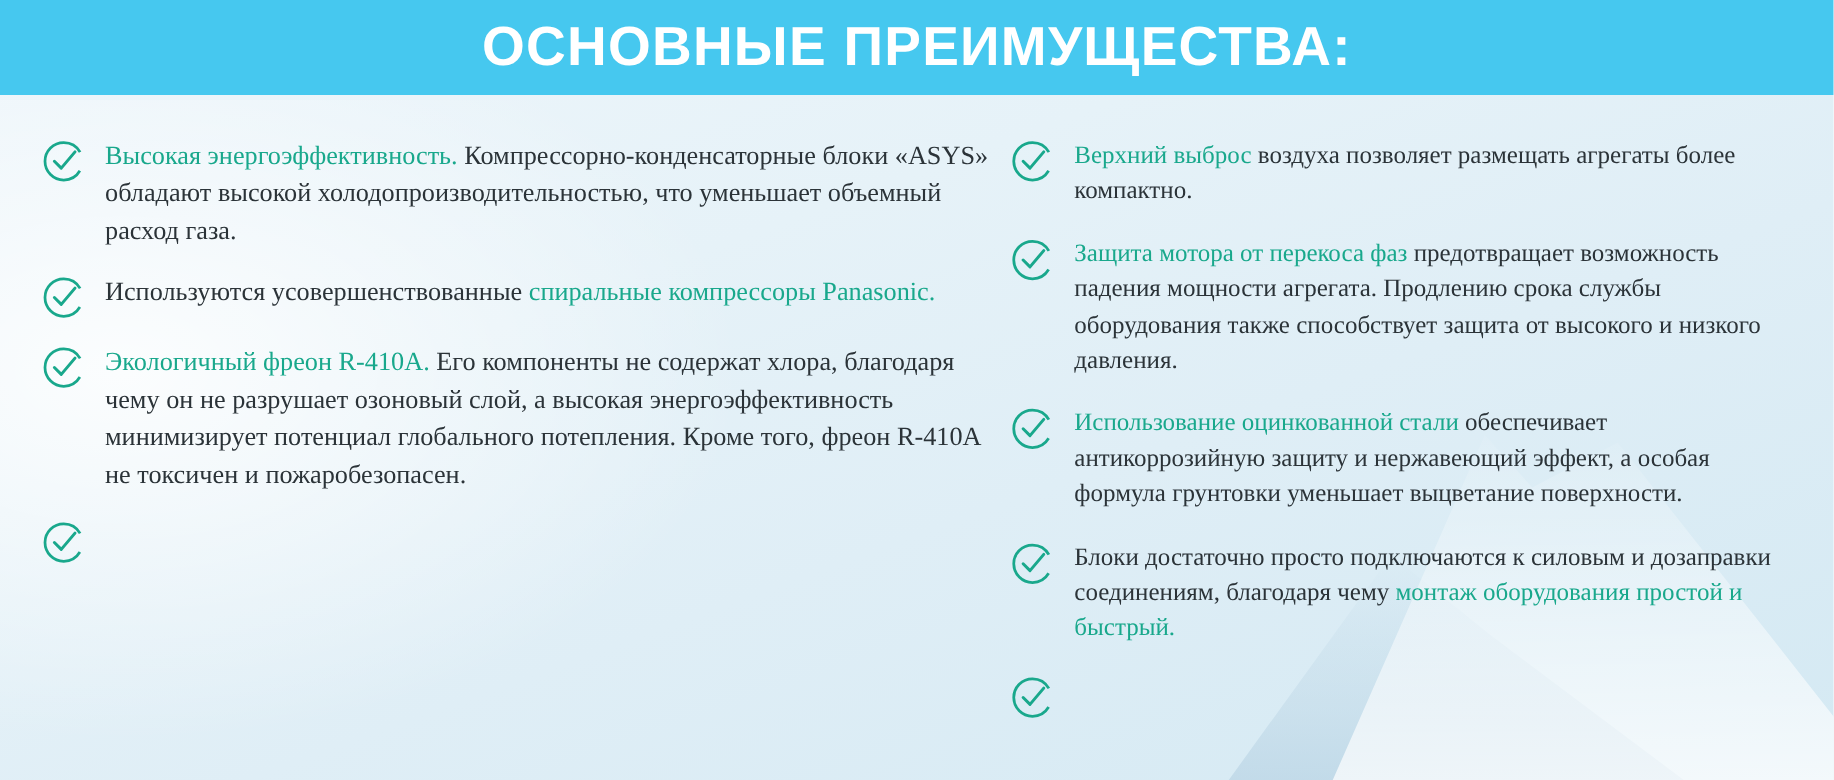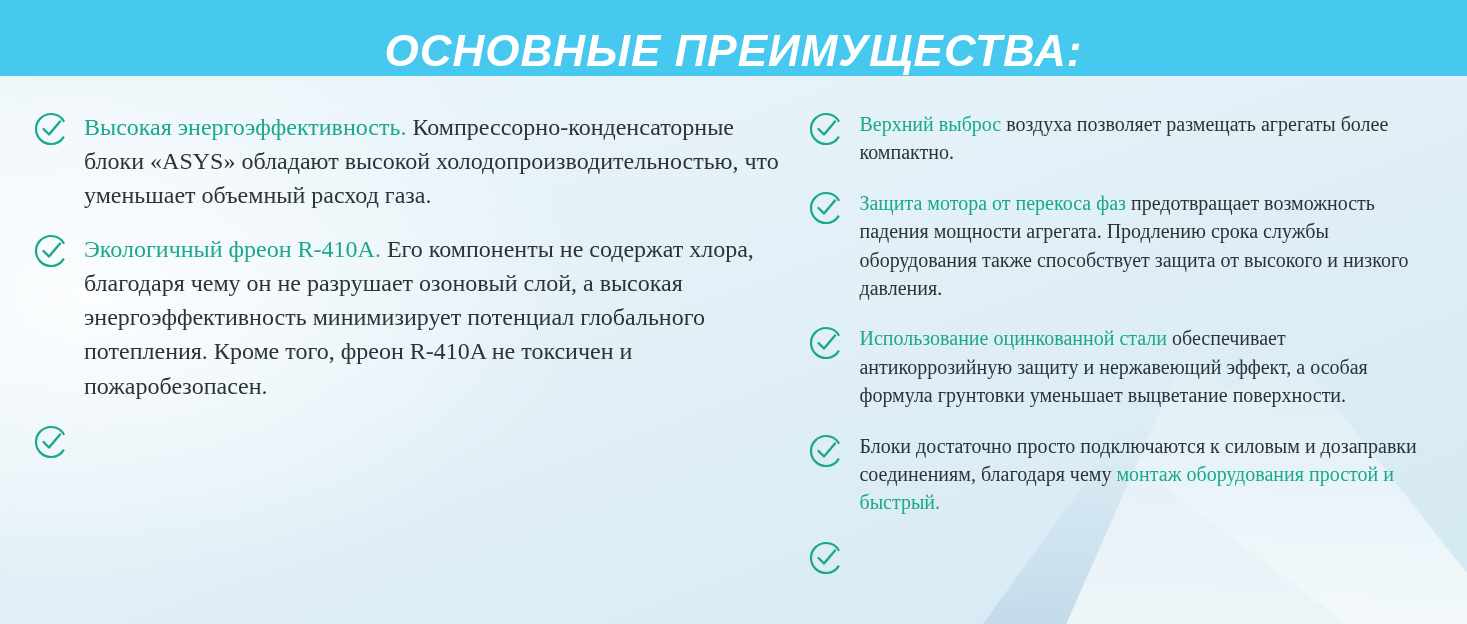--- a/index.html
+++ b/index.html
@@ -54,9 +54,8 @@
     height: 76px;
     background: #46c8ef;
     display: flex;
-    align-items: flex-end;
+    align-items: center;
     justify-content: center;
-    font-style: italic;
   }
   header.banner h1 {
     margin: 0;

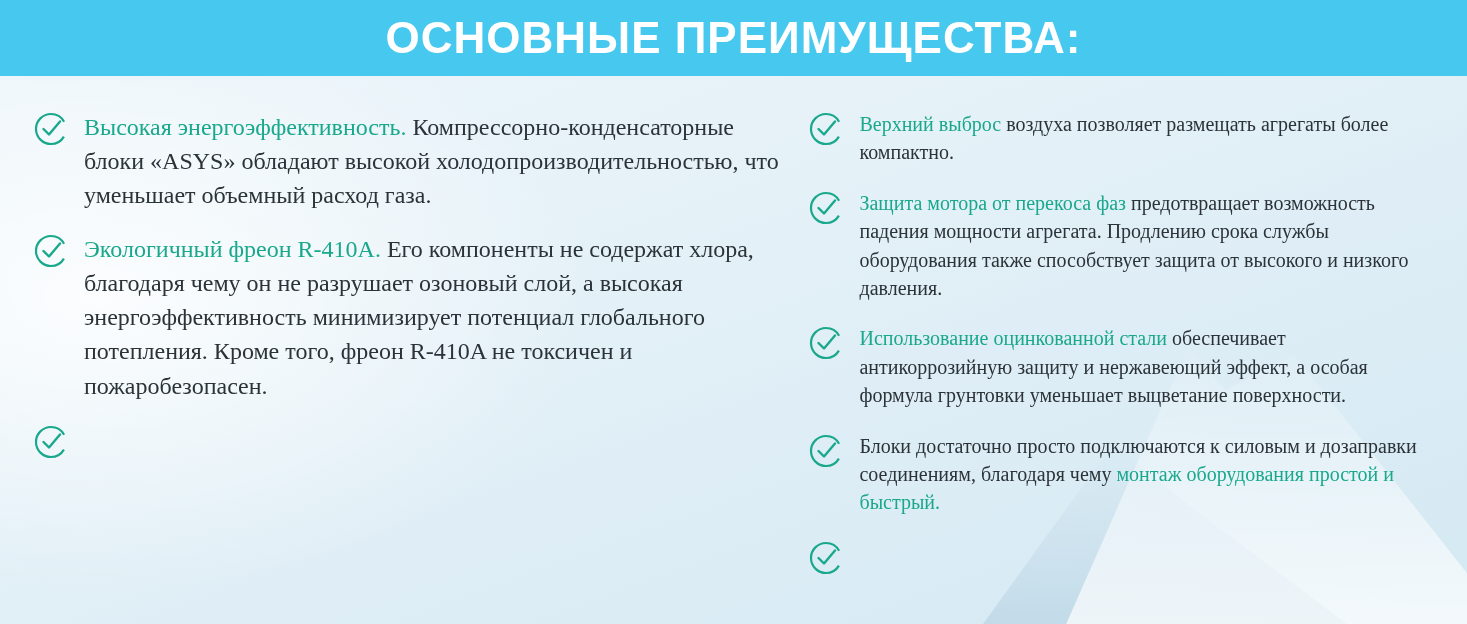--- a/index.html
+++ b/index.html
@@ -96,7 +96,7 @@
   .check svg { display: block; }
 
   .text {
-    font-size: 24px;
+    font-size: 21px;
     line-height: 1.42;
     color: #2b3338;
     font-family: "Liberation Serif", serif;

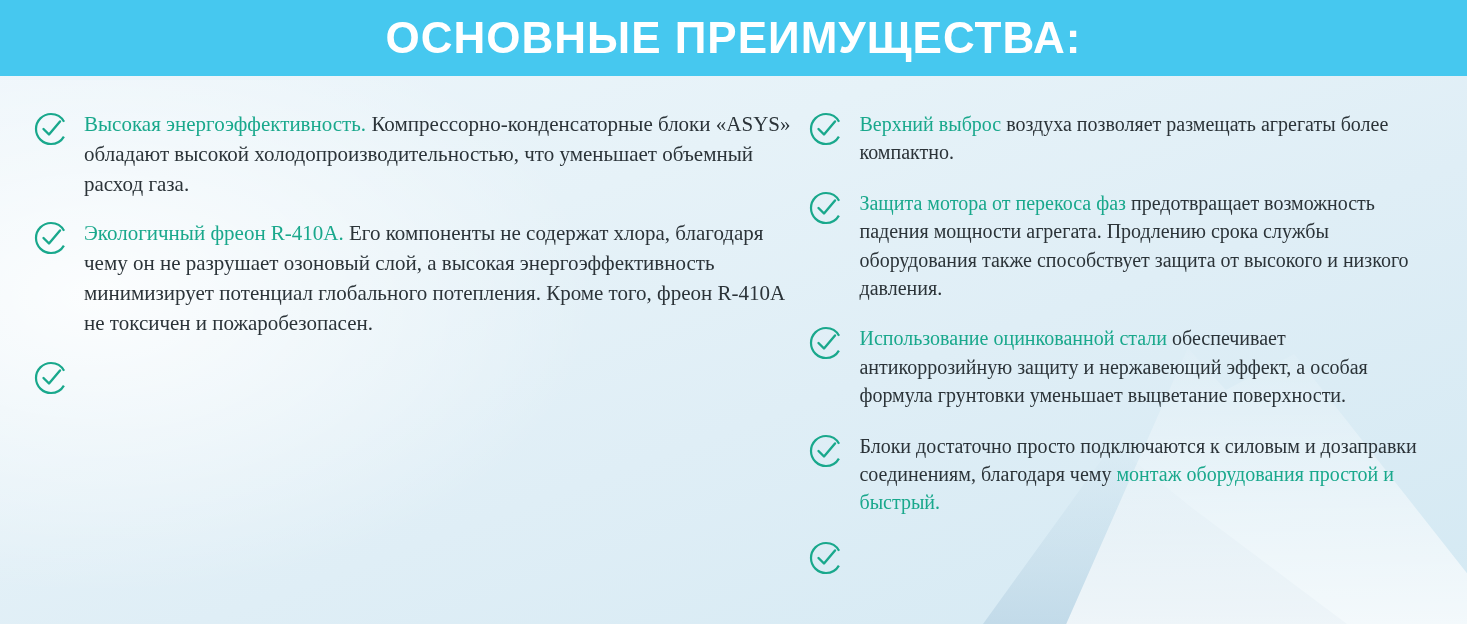--- a/index.html
+++ b/index.html
@@ -134,6 +134,15 @@
         <span class="text"><span class="hl">Высокая энергоэффективность.</span><span> Компрессорно-конденсаторные блоки «ASYS» обладают высокой холодопроизводительностью, что уменьшает объемный расход газа.</span></span>
       </div>
 
+      <div class="item">
+        <span class="check">
+          <svg width="34" height="34" viewBox="0 0 34 34">
+            <circle cx="17" cy="17" r="15" fill="none" stroke="#19a88c" stroke-width="2.2" stroke-dasharray="78 16" stroke-dashoffset="-8"></circle>
+            <polyline points="9.5,17 15,22.5 26,9.5" fill="none" stroke="#19a88c" stroke-width="2.4" stroke-linecap="round" stroke-linejoin="round"></polyline>
+          </svg>
+        </span>
+        <span class="text"><span>Используются усовершенствованные </span><span class="hl">спиральные компрессоры Panasonic.</span></span>
+      </div>
 
       <div class="item">
         <span class="check">

